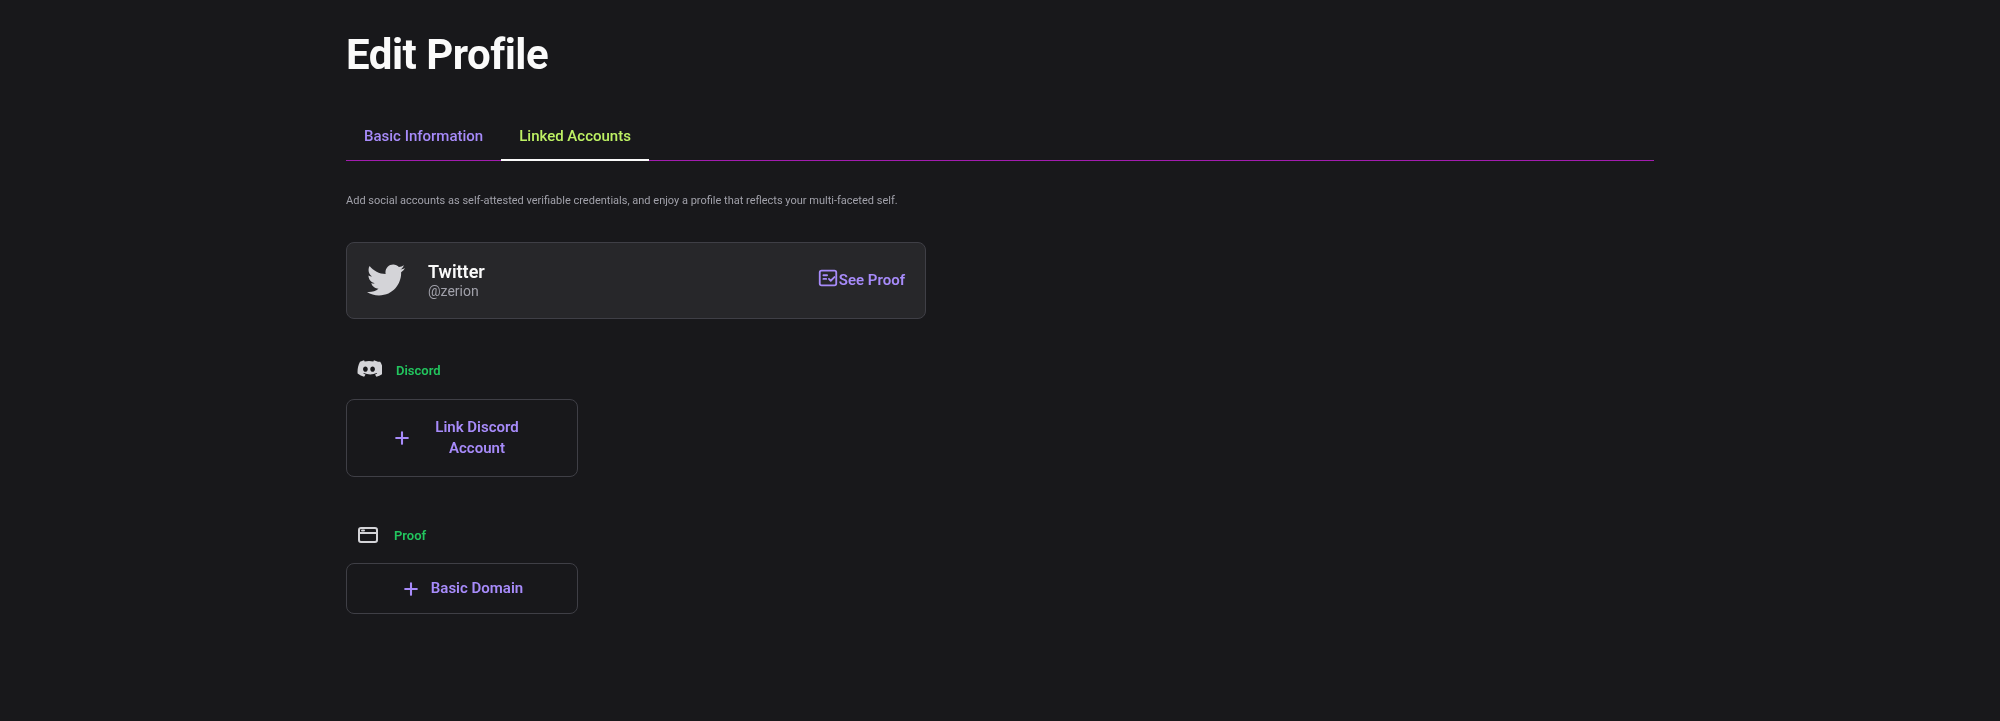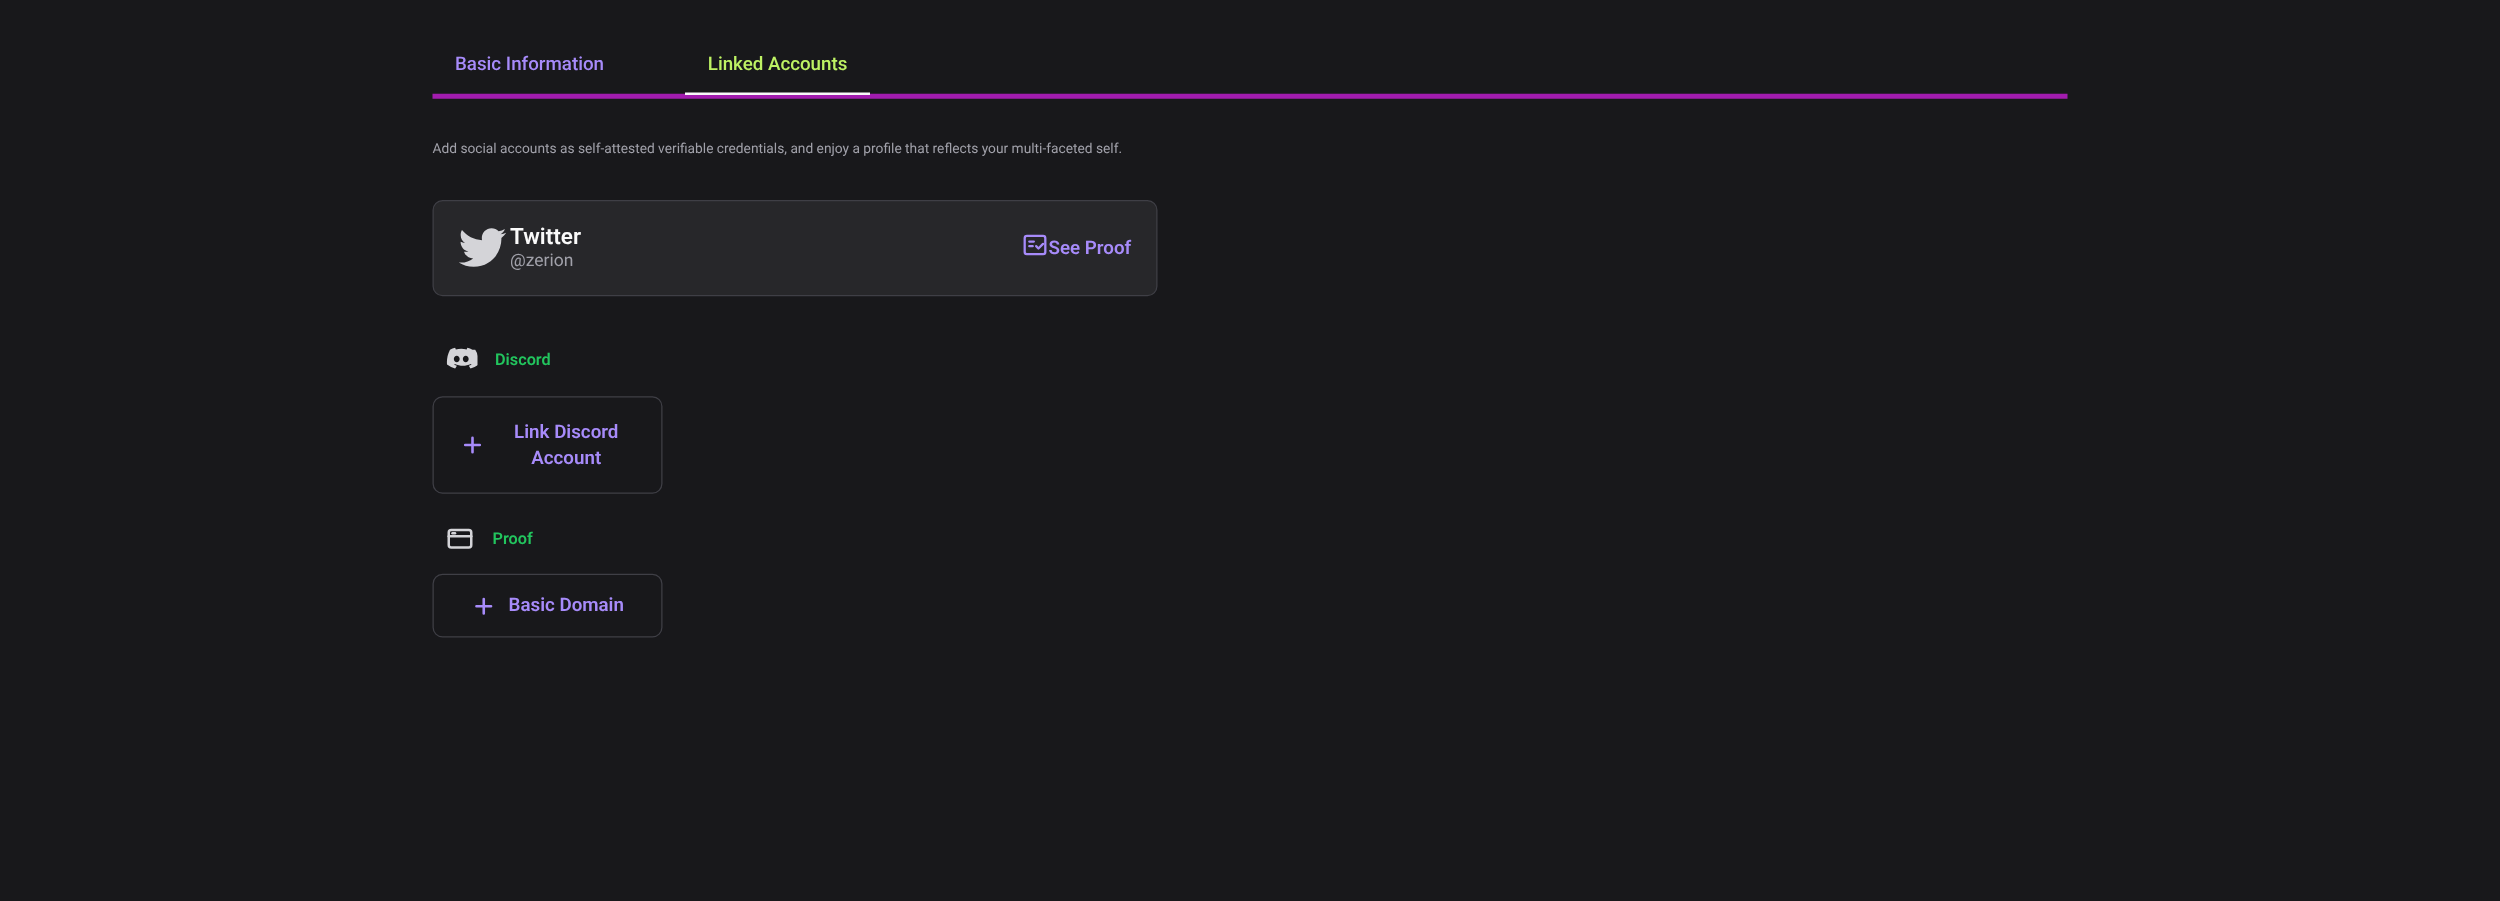--- a/index.html
+++ b/index.html
@@ -104,6 +104,7 @@
 
 <div class="container">
 
+  <h1 class="page-title">Edit Profile</h1>
 
   <div class="tabs">
     <div class="tab inactive-accent">Basic Information</div>

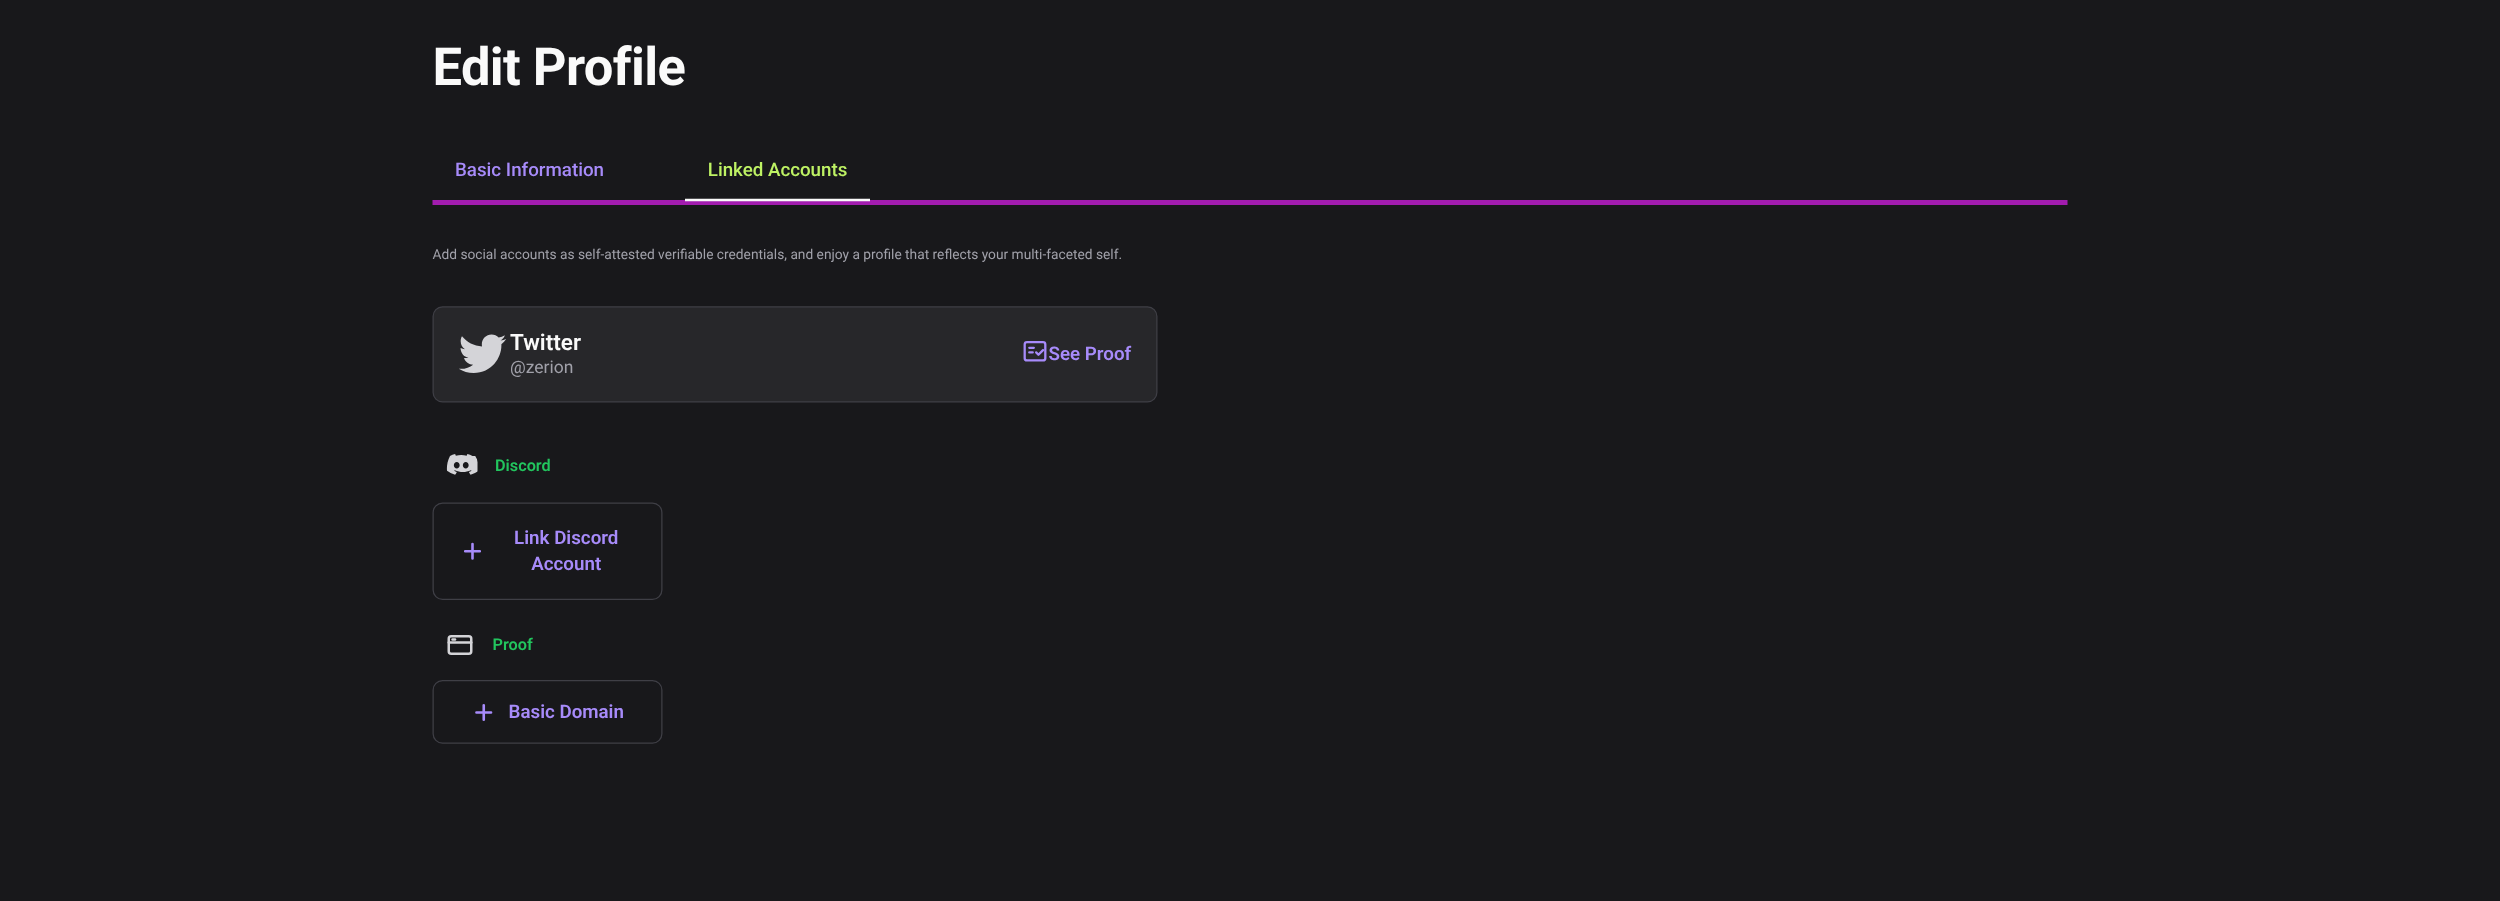--- a/index.html
+++ b/index.html
@@ -22,9 +22,8 @@
   }
   .tabs {
     display: flex;
-    border-bottom: 4px solid #a21caf;
+    border-bottom: 1px solid #a21caf;
     margin-bottom: 32px;
-    gap: 47px;
   }
   .tab {
     padding: 12px 18px 14px 18px;

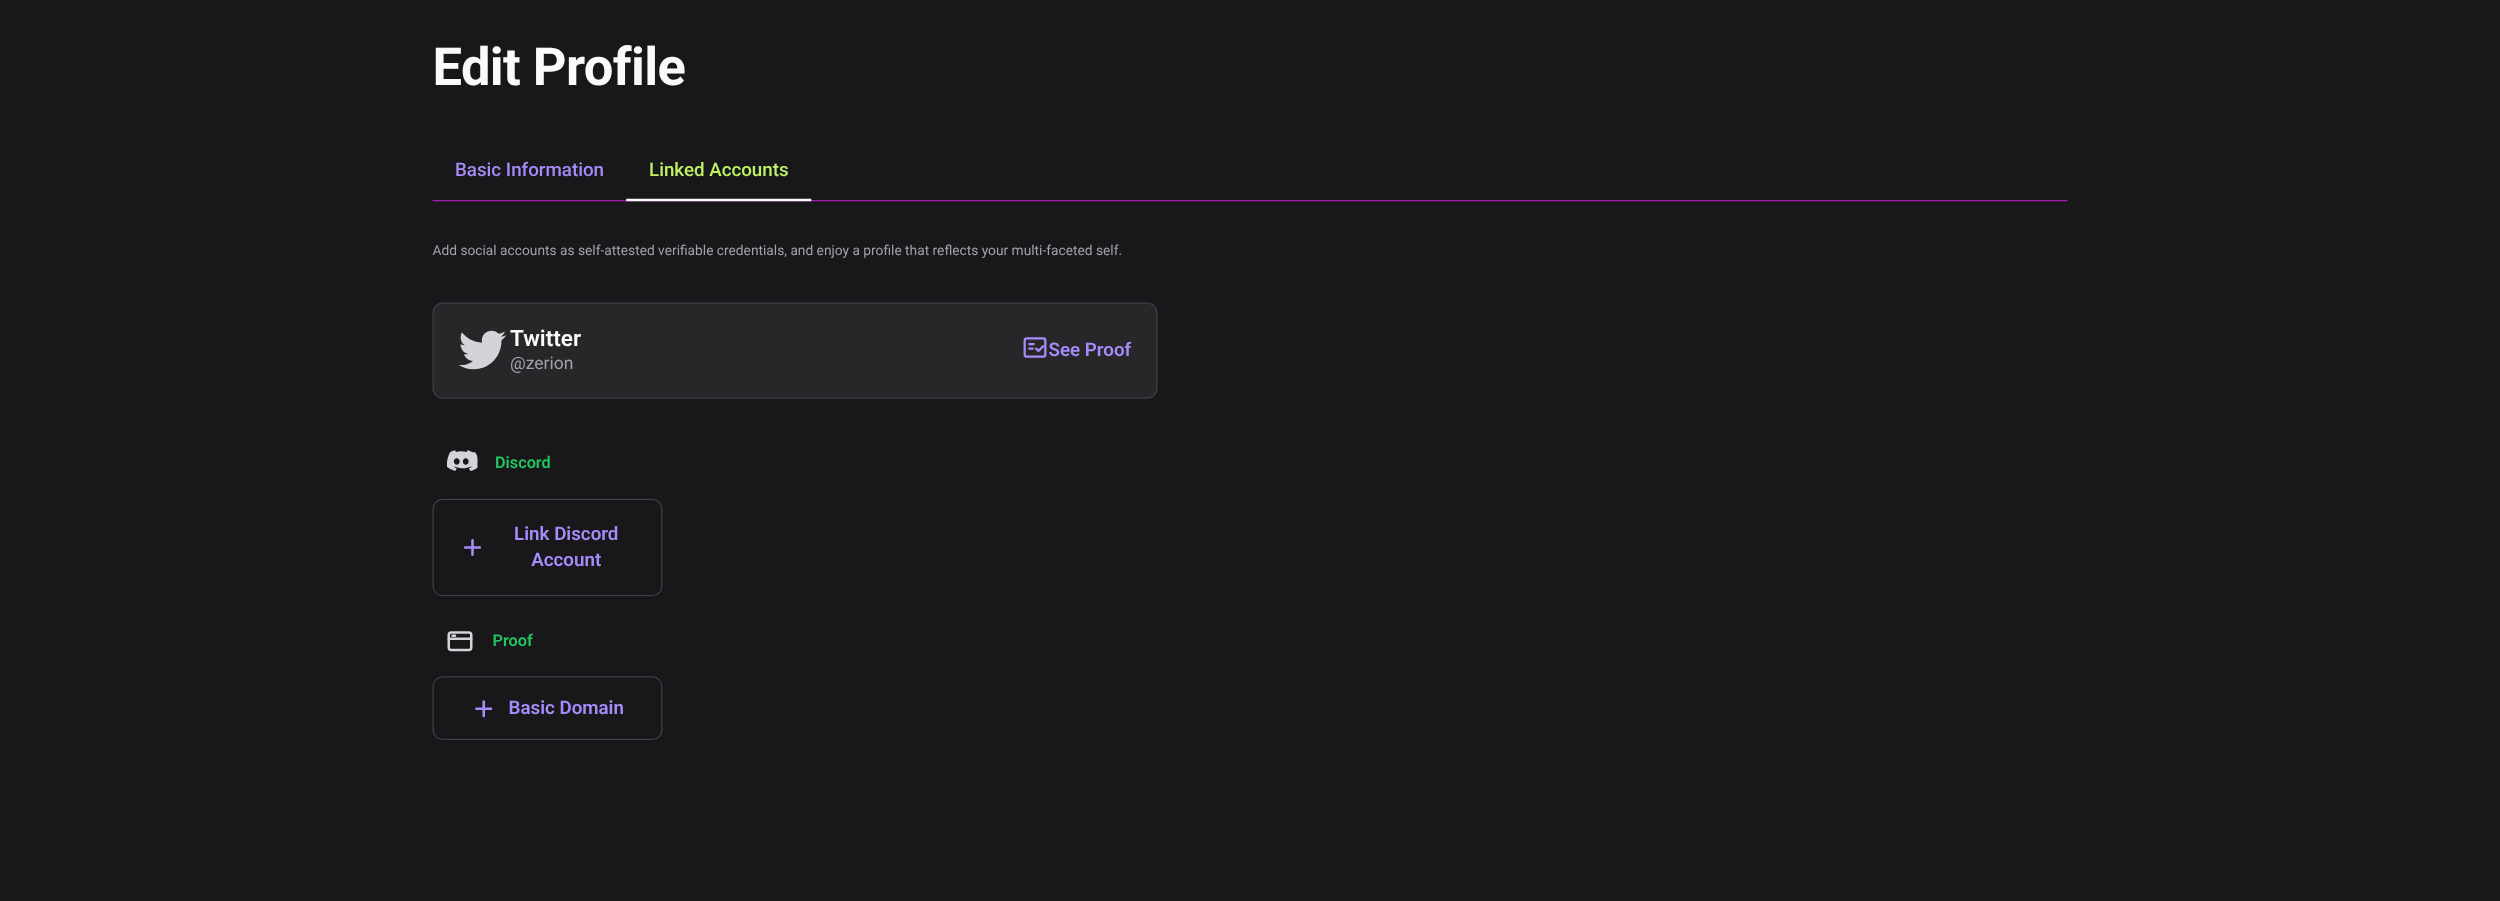--- a/index.html
+++ b/index.html
@@ -58,7 +58,7 @@
   .card-left {
     display: flex;
     align-items: center;
-    gap: 3px;
+    gap: 23px;
   }
   .card-icon { color: #d4d4d8; display:flex; align-items:center; }
   .card-title { font-size: 18px; font-weight: 600; color: #fafafa; line-height:1.2; }

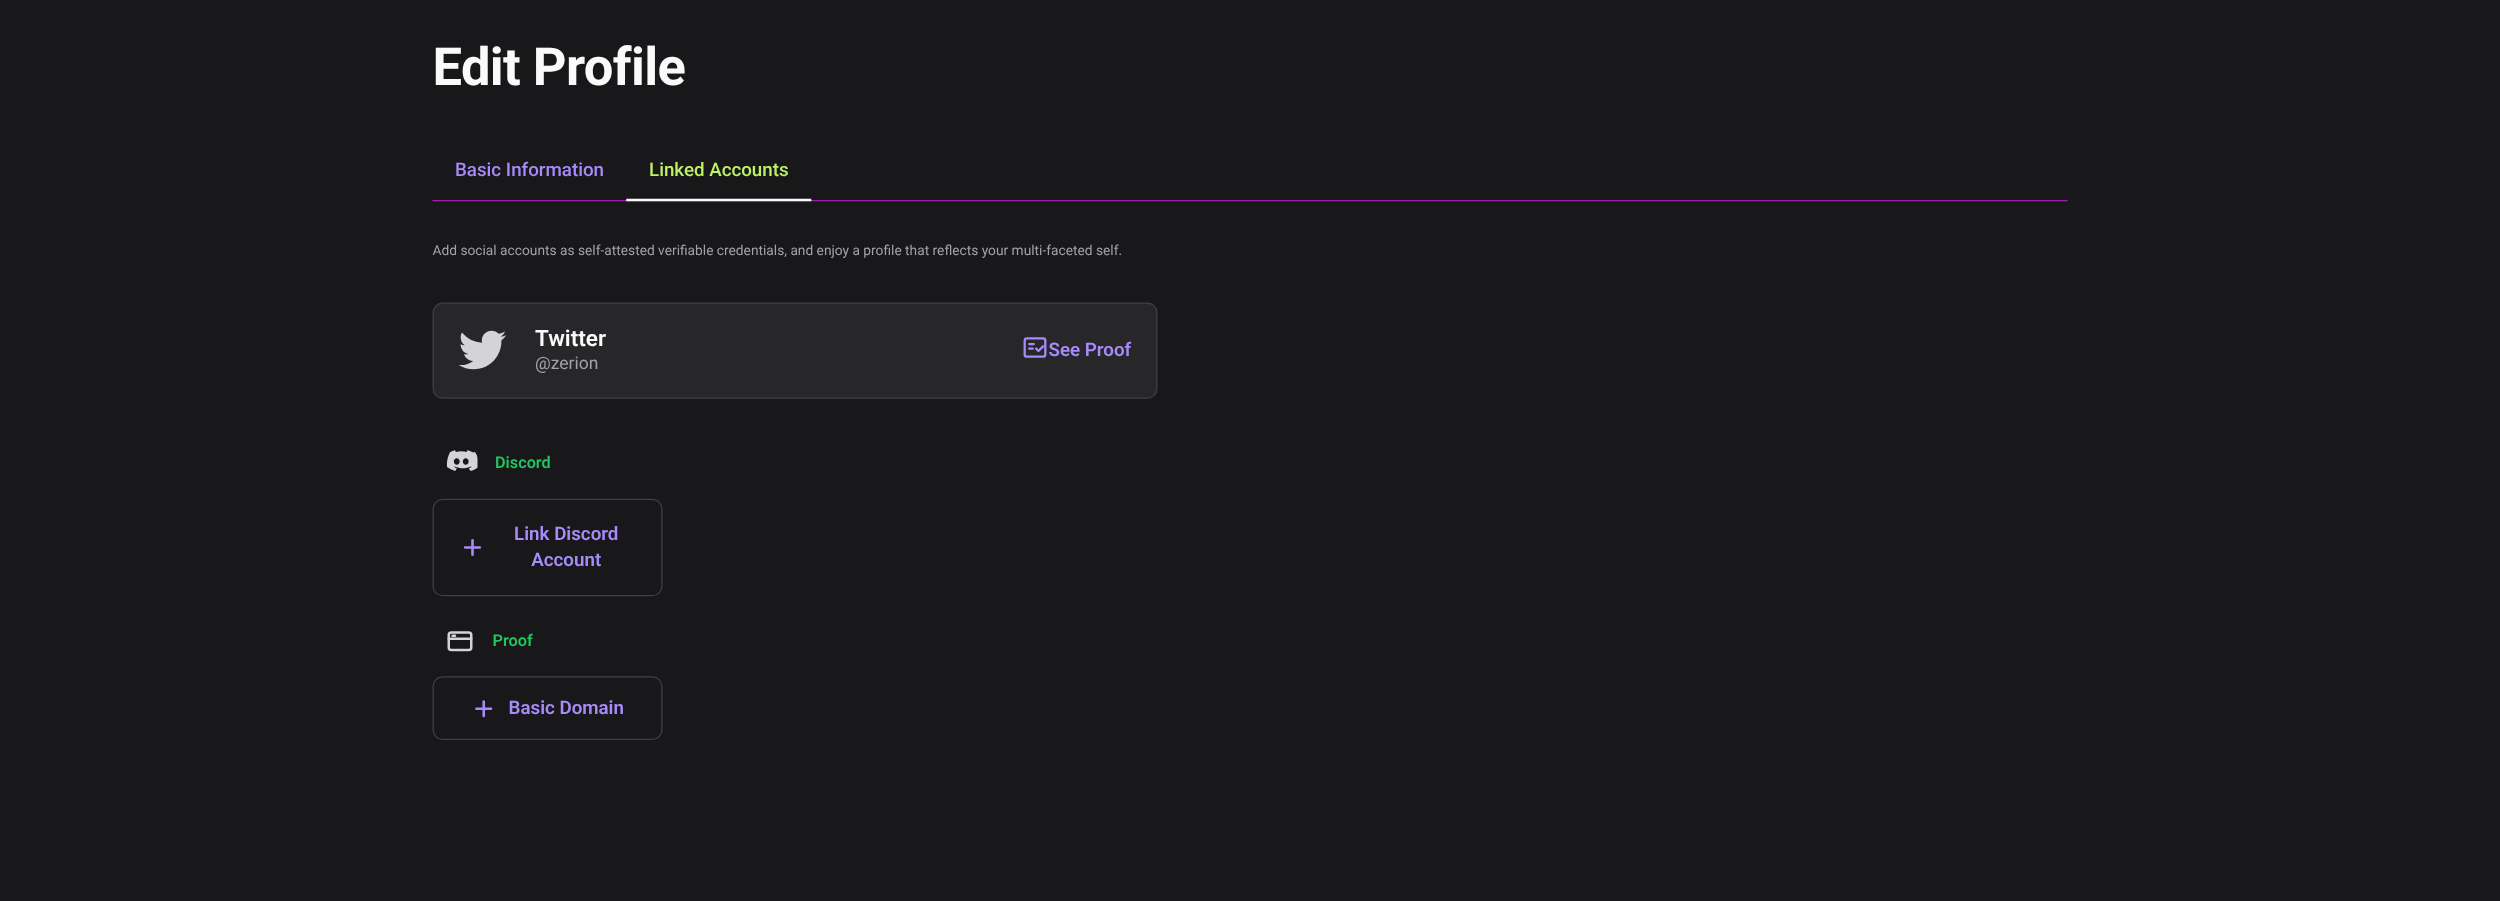--- a/index.html
+++ b/index.html
@@ -85,7 +85,7 @@
     border: 1px solid #3f3f46;
     background: transparent;
     border-radius: 8px;
-    width: 184px;
+    width: 232px;
     min-height: 48px;
     padding: 14px 18px;
     display: flex;
@@ -93,7 +93,7 @@
     justify-content: center;
     gap: 10px;
     cursor: pointer;
-    margin-bottom: 24px;
+    margin-bottom: 46px;
   }
   .link-button .plus { color: #a78bfa; display:flex; align-items:center; }
   .link-button .label { color: #a78bfa; font-size: 15px; font-weight: 600; text-align:center; line-height:1.4; }

